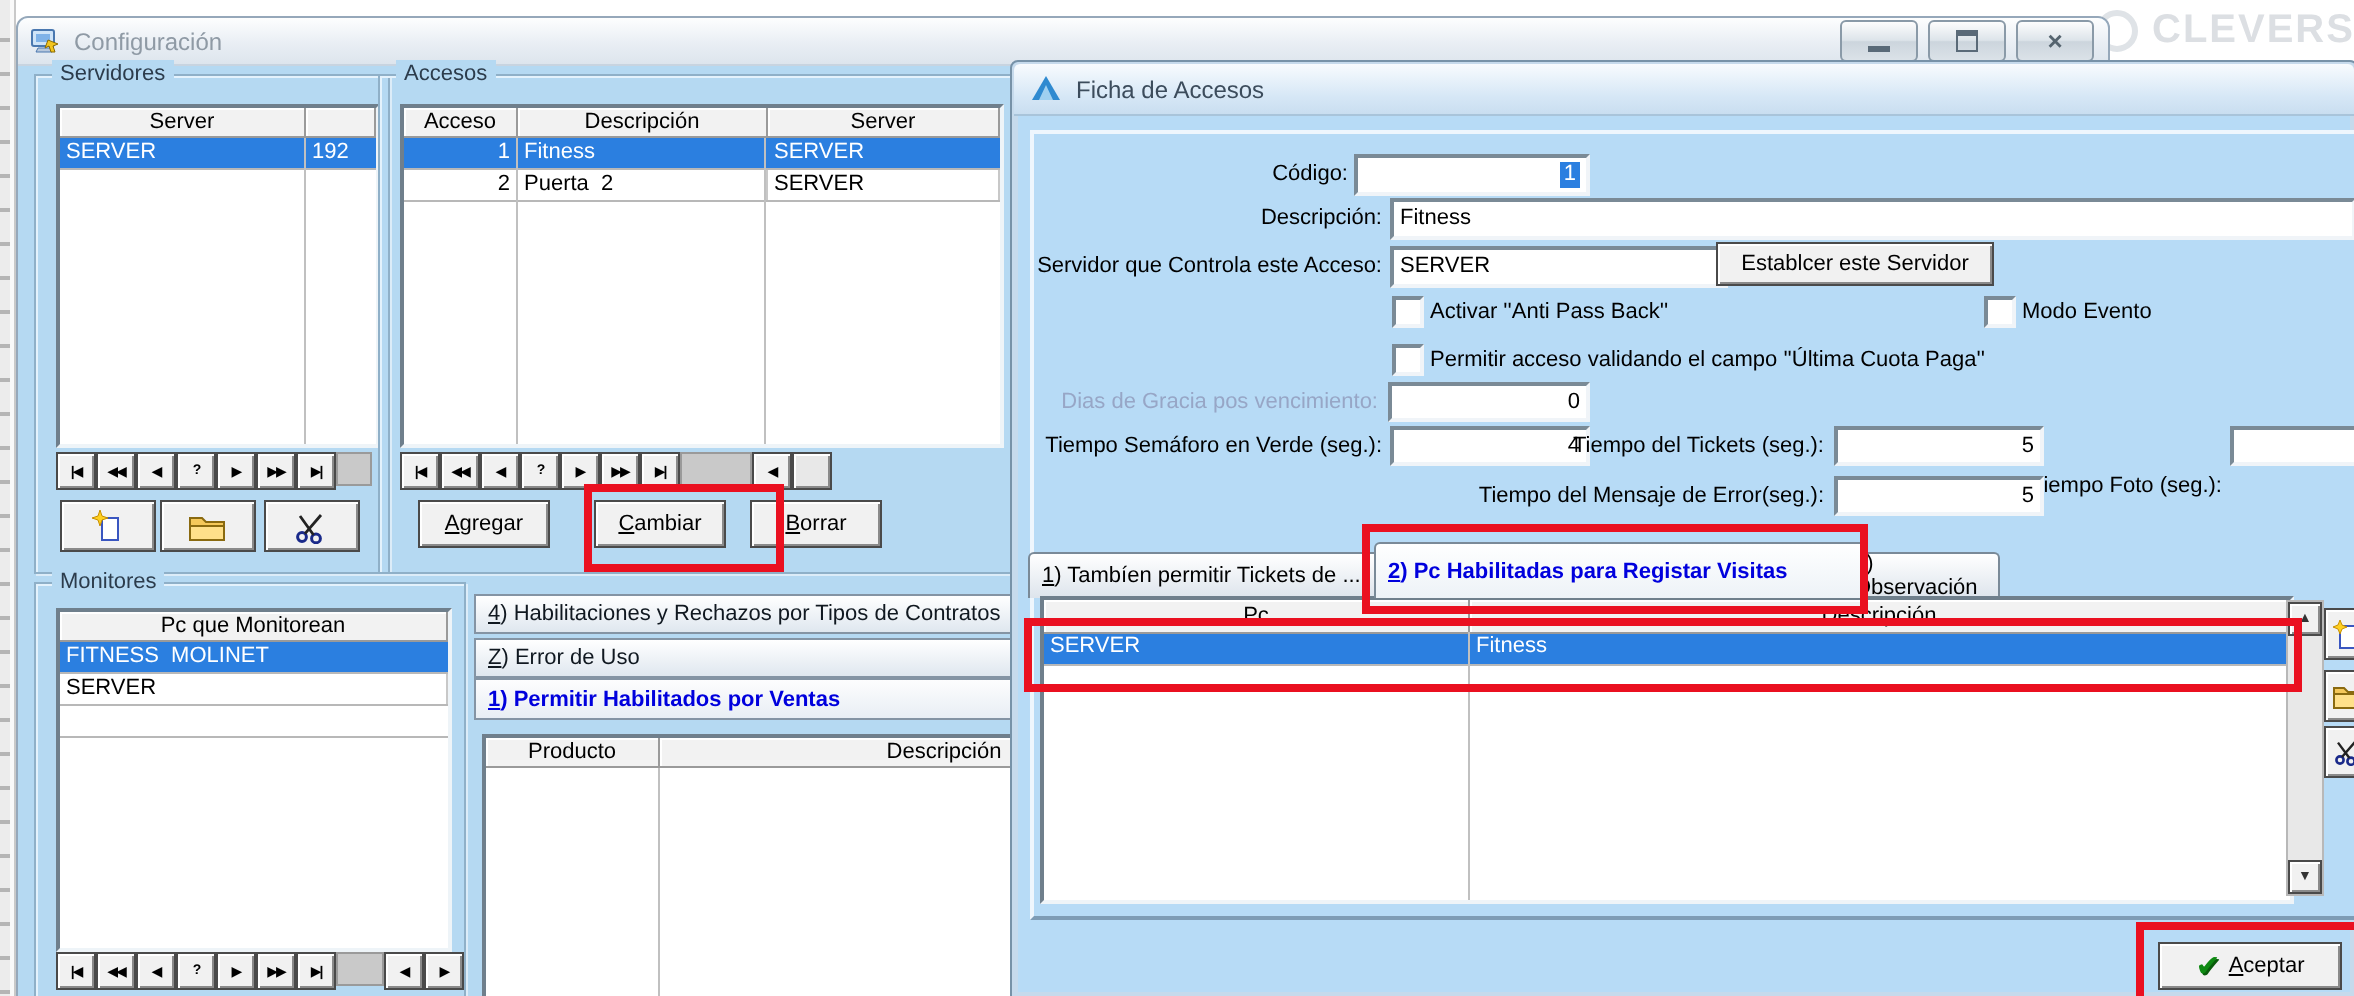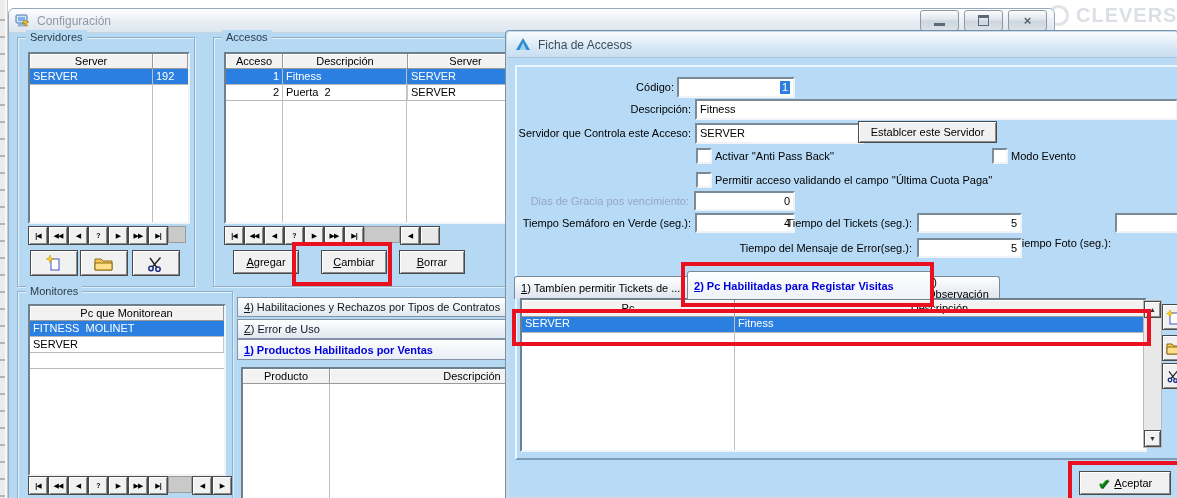--- a/index.html
+++ b/index.html
@@ -176,7 +176,7 @@
       </div>
     </div>
 
-    <div class="grp" style="left:204px;top:28px;width:318px;height:248px;padding-left:36px;">
+    <div class="grp" style="left:180px;top:28px;width:318px;height:248px;padding-left:36px;">
       <span class="legend">Accesos</span>
       <div class="tblf" style="left:10px;top:14px;width:298px;height:168px;">
         <div class="thr">

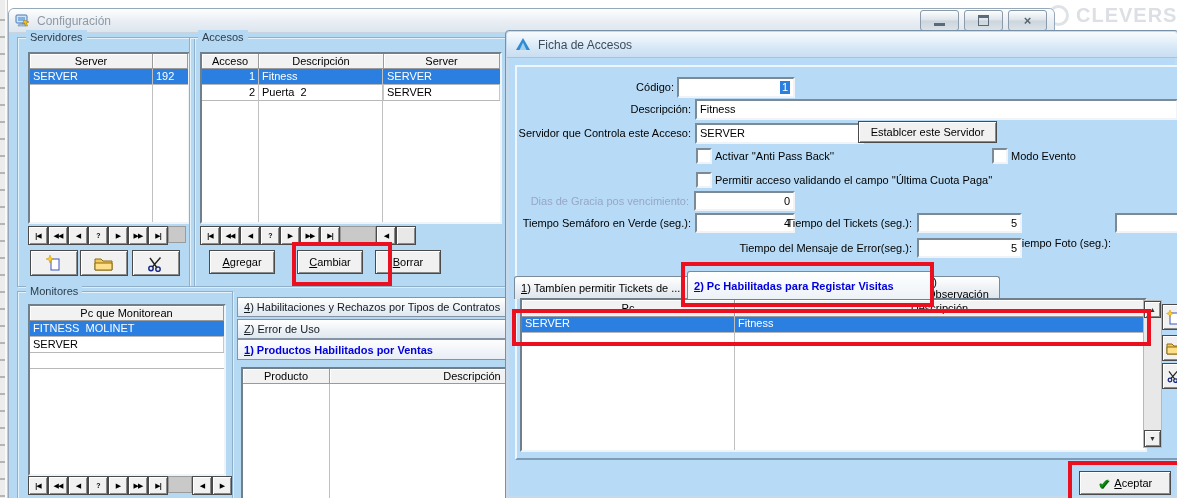--- a/index.html
+++ b/index.html
@@ -257,7 +257,7 @@
       <span><span class="hk">Z</span><span>) Error de Uso</span></span>
     </div>
     <div class="stab act" style="left:228px;top:330px;width:265px;height:19px;">
-      <span><span class="hk">1</span><span>) Productos Habilitados por Ventas</span></span>
+      <span><span class="hk">1</span><span>) Permitir Habilitados por Ventas</span></span>
     </div>
 
     <div class="tblf" style="left:232px;top:358px;width:372px;height:132px;">

